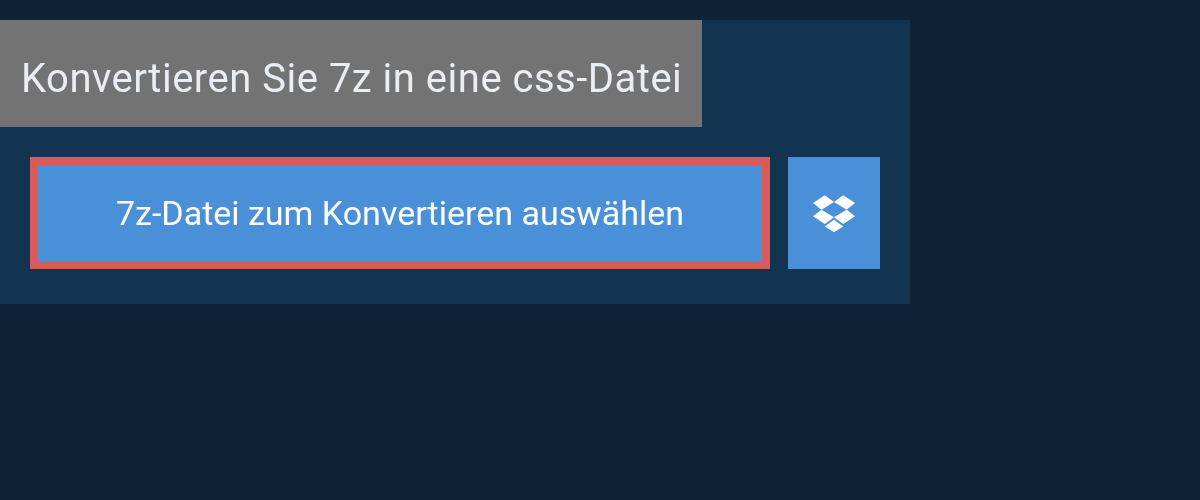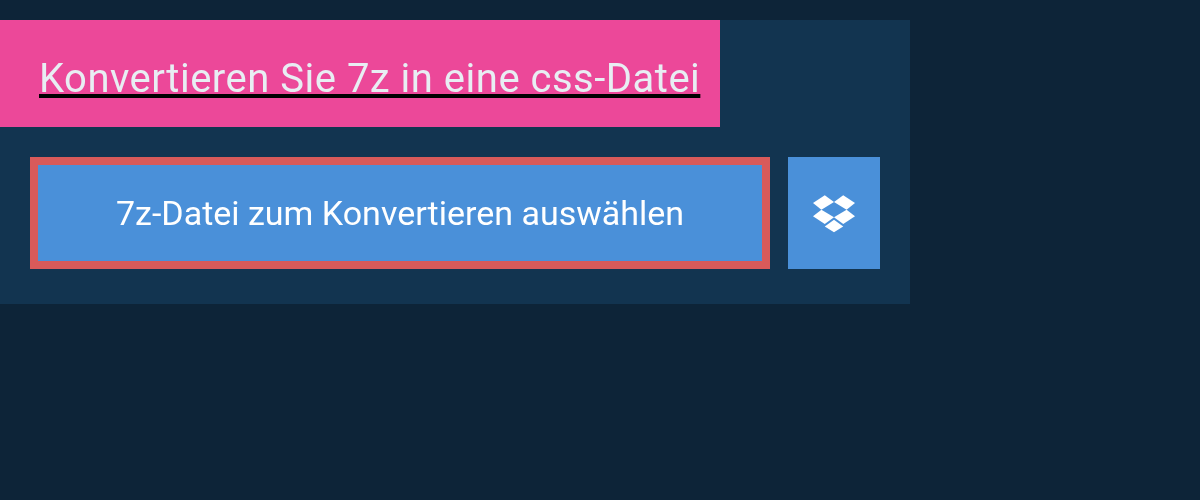--- a/index.html
+++ b/index.html
@@ -22,11 +22,10 @@
       padding-bottom: 35px;
     }
     .heading-wrap {
-      background: #ec4899;
-      padding: 35px 20px 25px 39px;
+      background: #737373;
+      padding: 35px 20px 25px 21px;
       display: inline-block;
       margin-bottom: 30px;
-      text-decoration: underline;
     }
     .heading {
       color: #e8eef3;

